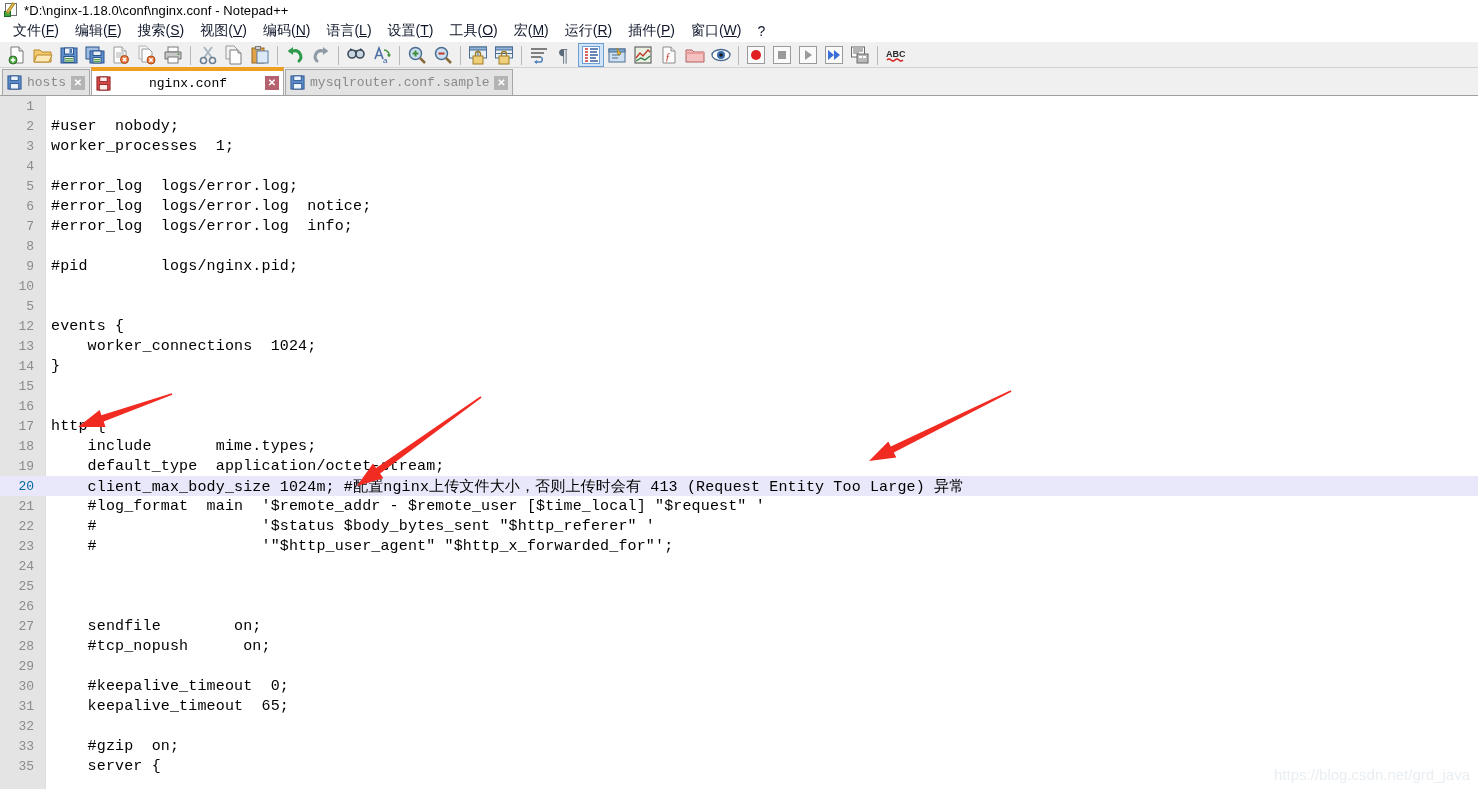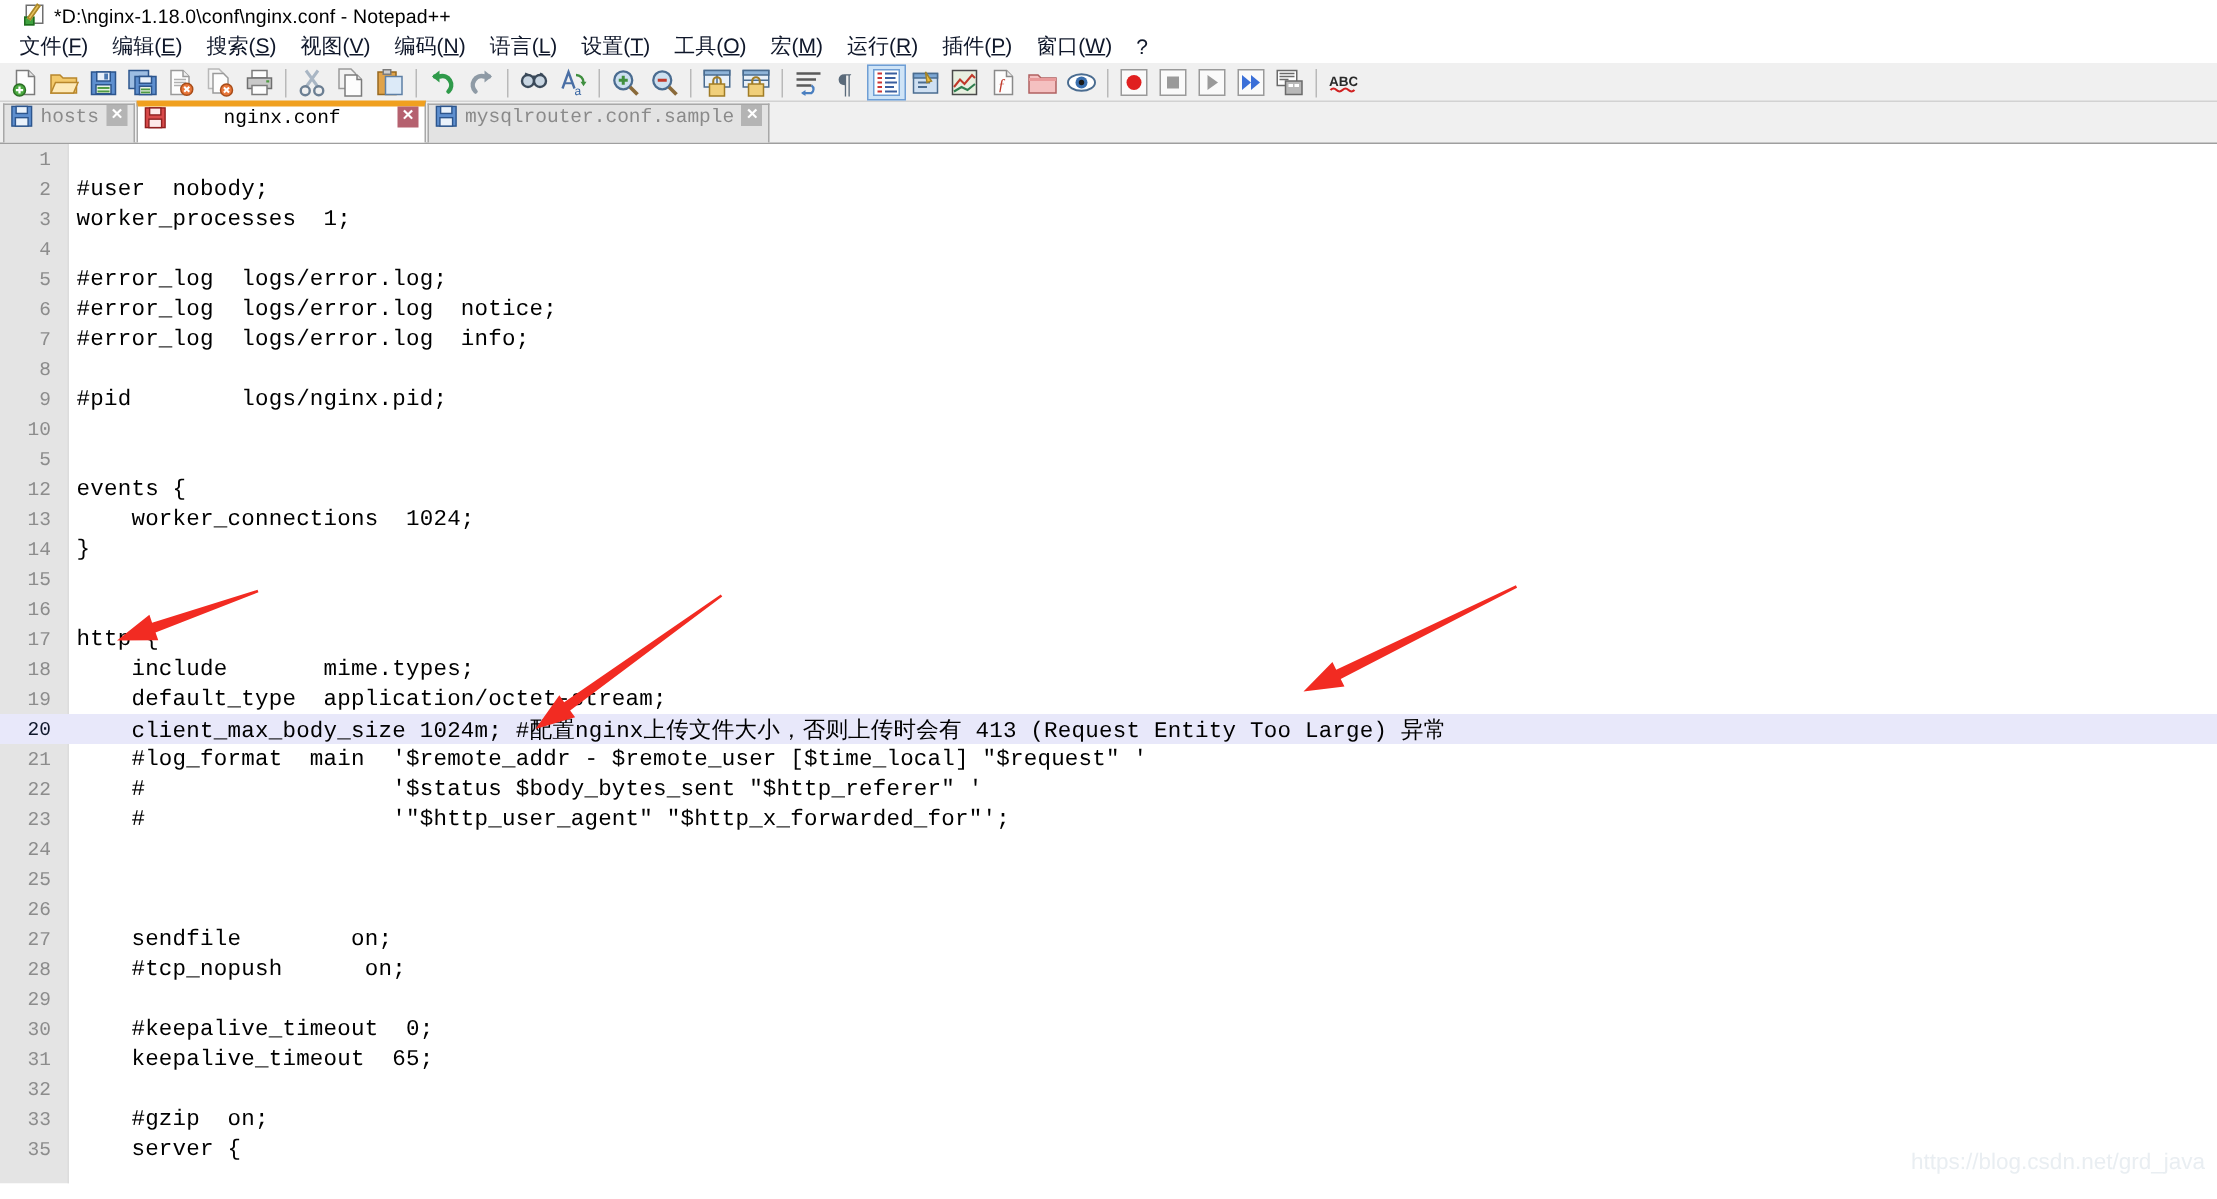--- a/index.html
+++ b/index.html
@@ -16,7 +16,7 @@
     height: 20px;
     display: flex;
     align-items: center;
-    padding-left: 16px;
+    padding-left: 4px;
     background: #ffffff;
   }
   #app-icon {

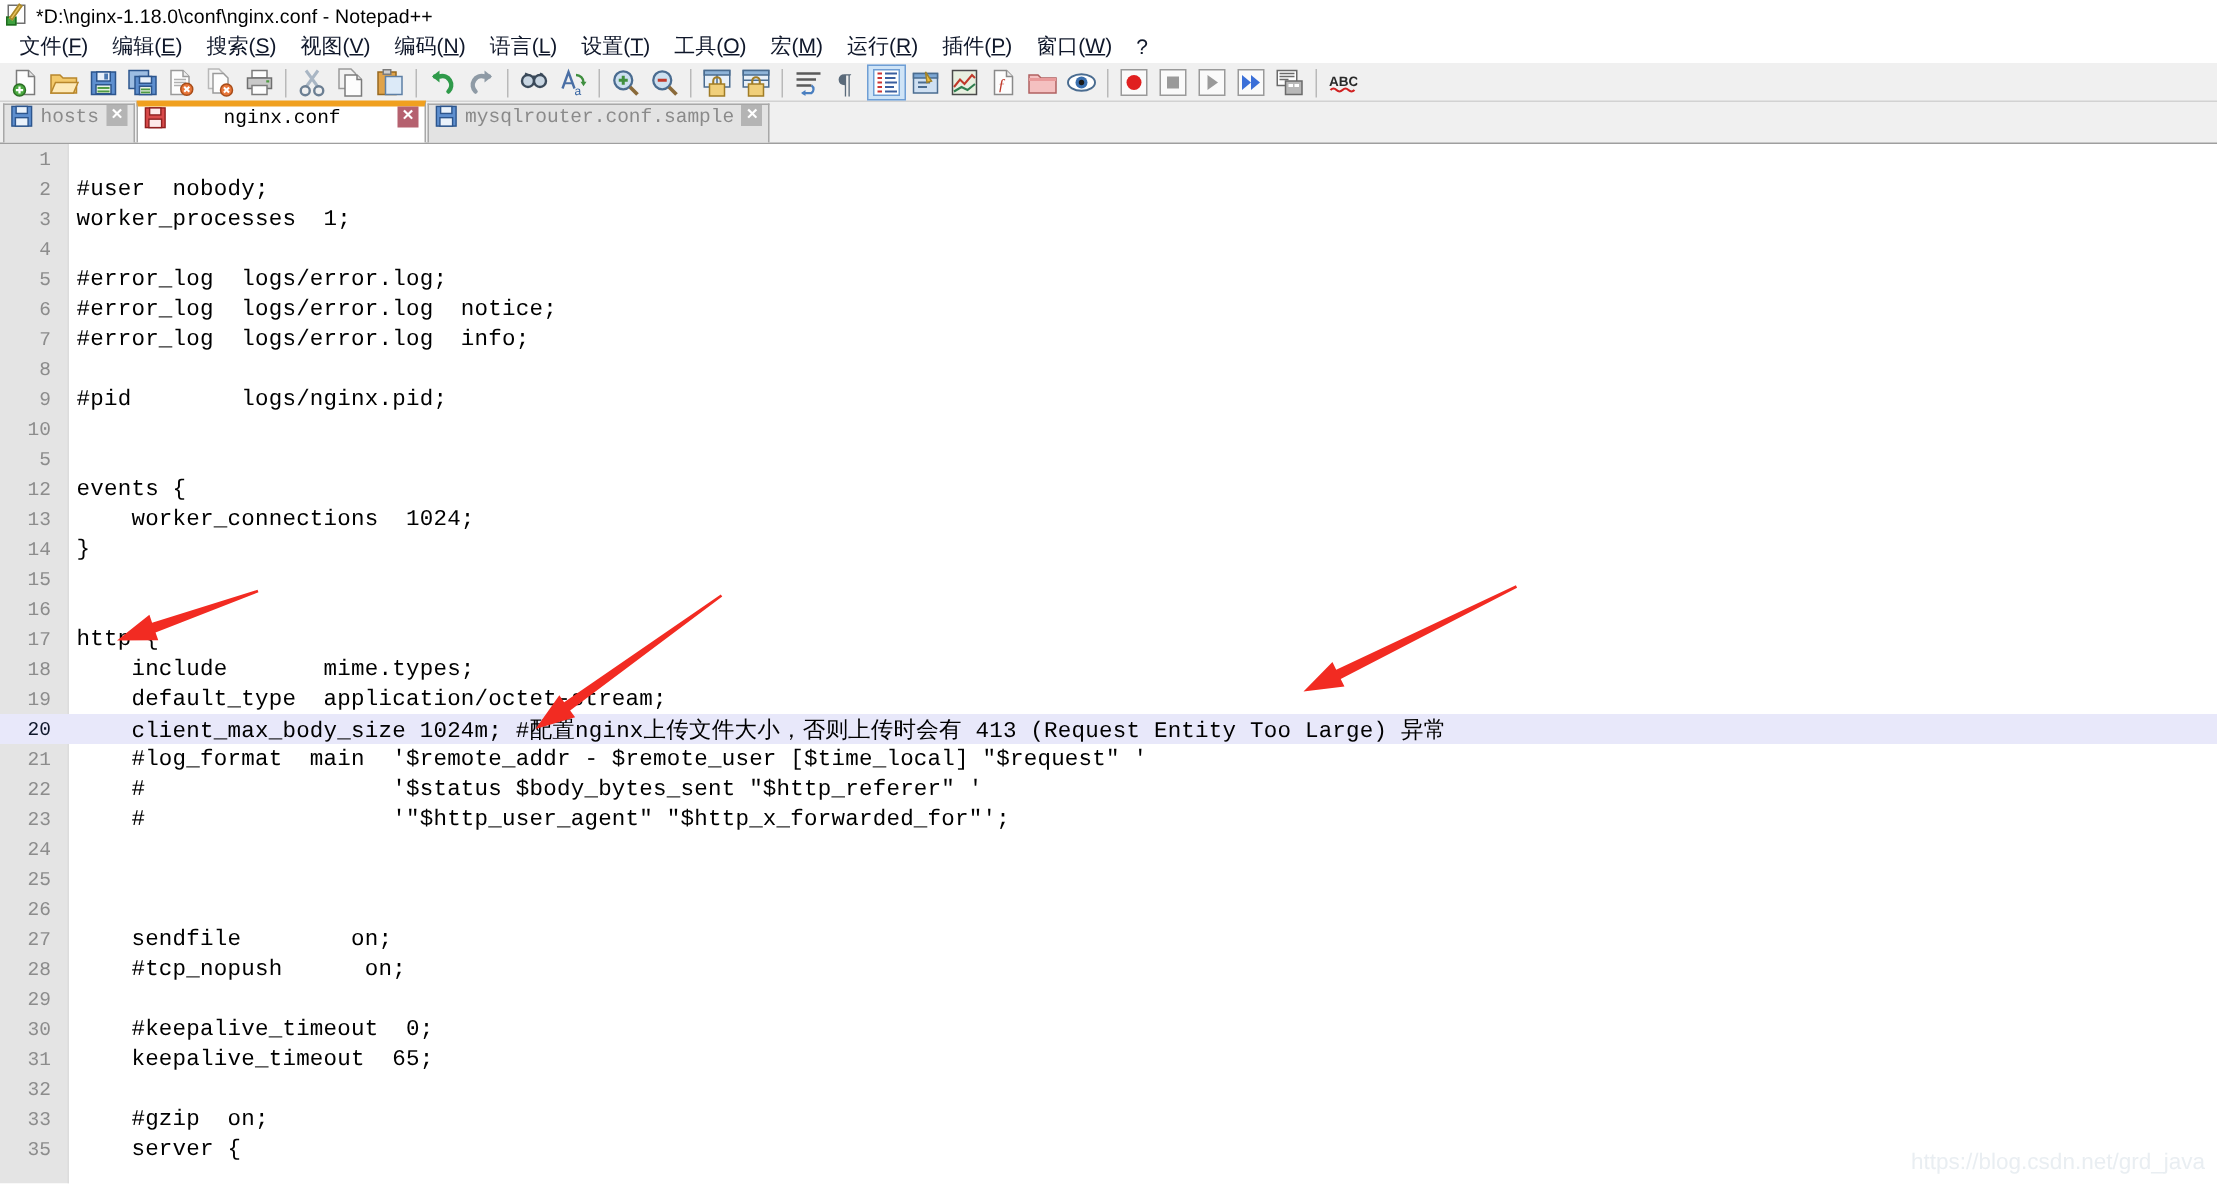--- a/index.html
+++ b/index.html
@@ -114,7 +114,7 @@
   .tab {
     height: 26px;
     display: flex;
-    align-items: flex-start;
+    align-items: center;
     padding: 0 4px 0 4px;
     margin-right: 1px;
     background: #e3e3e3;

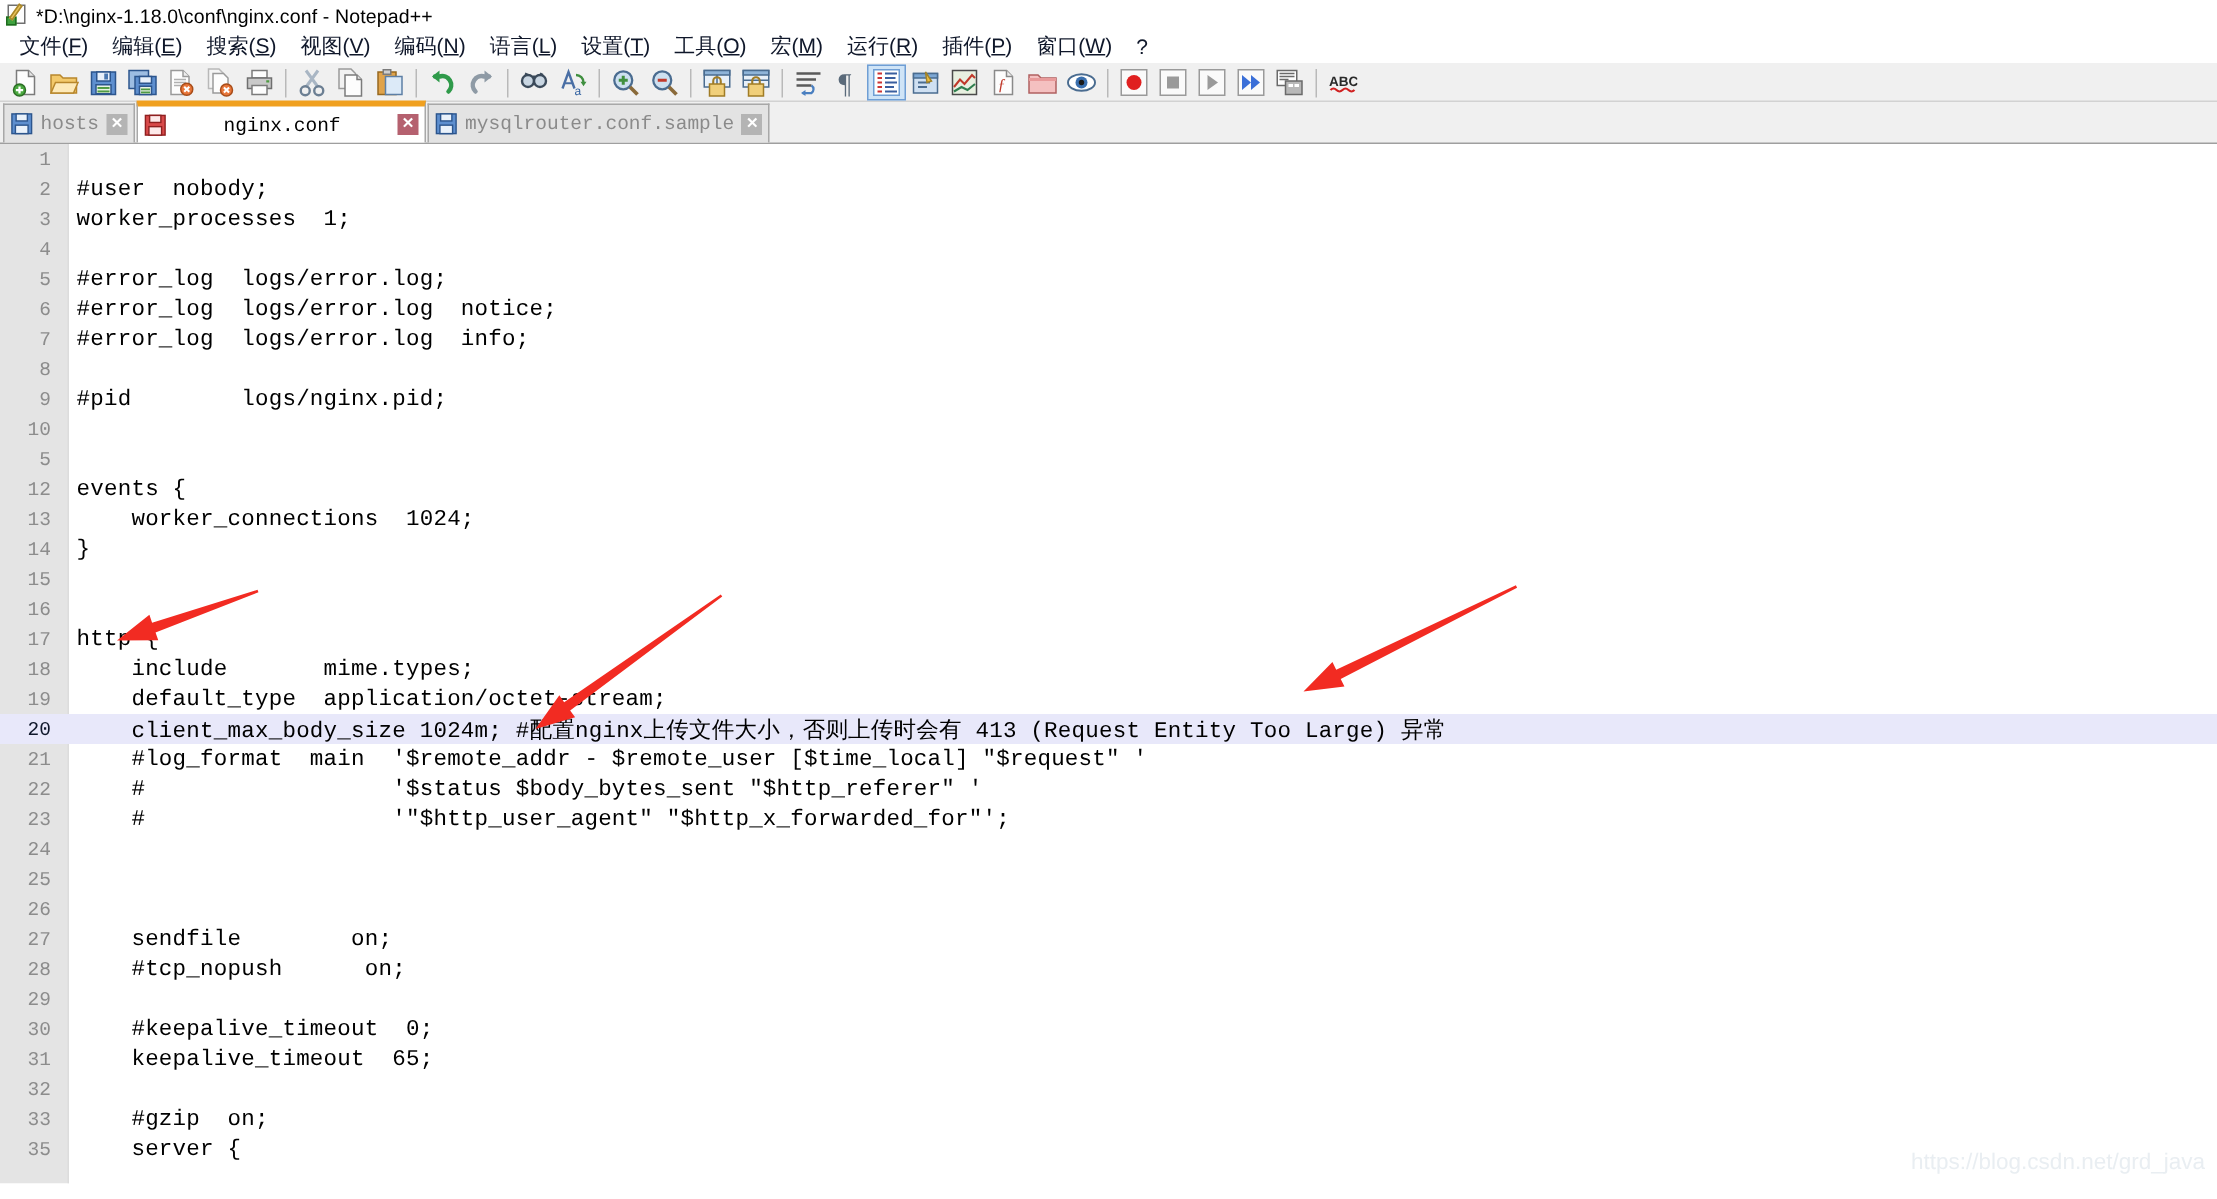--- a/index.html
+++ b/index.html
@@ -202,7 +202,7 @@
     position: relative;
     z-index: 2;
   }
-  .ln-row.hl .ln-num { color: #0f172a; }
+  .ln-row.hl .ln-num { color: #0369a1; }
 
   
   #arrows {

